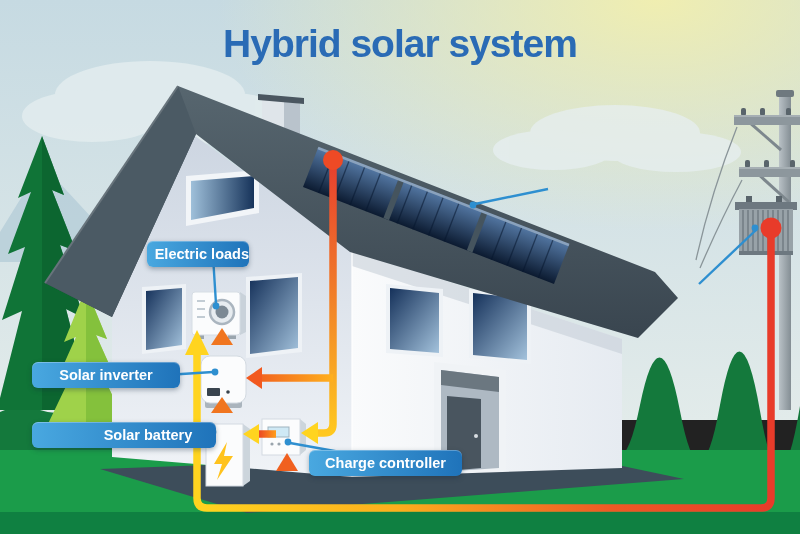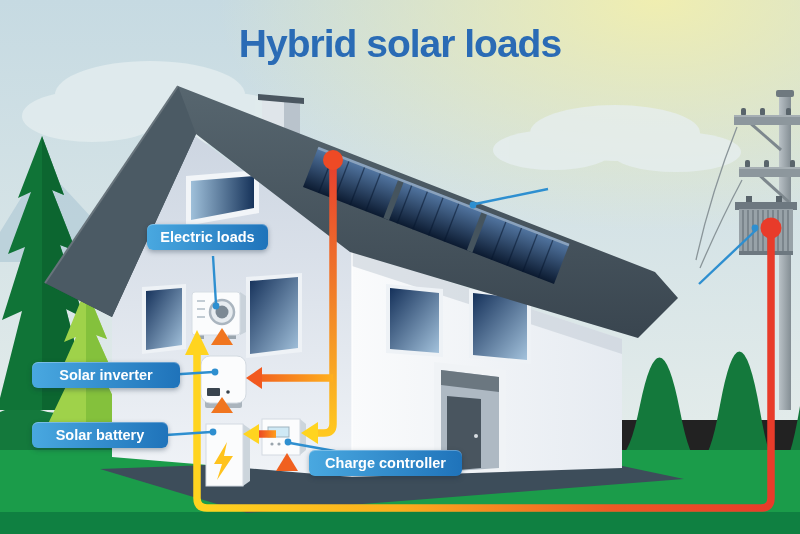--- a/index.html
+++ b/index.html
@@ -286,7 +286,7 @@
   </g>
 </svg>
 
-<div class="title">Hybrid solar loads</div>
+<div class="title">Hybrid solar system</div>
 
 <div class="chip" style="left:147px;top:224px;width:121px;">Electric loads</div>
 <div class="chip" style="left:32px;top:362px;width:148px;">Solar inverter</div>

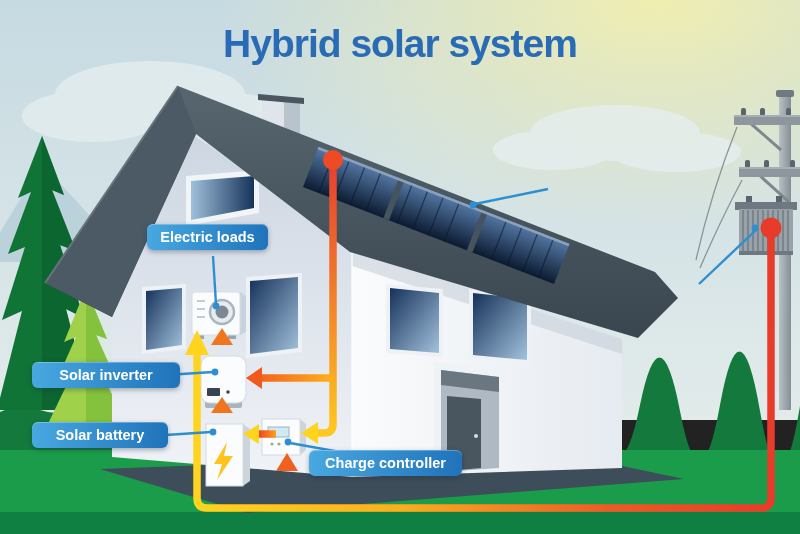--- a/index.html
+++ b/index.html
@@ -288,7 +288,7 @@
 
 <div class="title">Hybrid solar system</div>
 
-<div class="chip" style="left:147px;top:224px;width:121px;">Electric loads</div>
+<div class="chip" style="left:147px;top:241px;width:102px;text-align:right;">Electric loads</div>
 <div class="chip" style="left:32px;top:362px;width:148px;">Solar inverter</div>
 <div class="chip" style="left:32px;top:422px;width:136px;">Solar battery</div>
 <div class="chip" style="left:309px;top:450px;width:153px;">Charge controller</div>

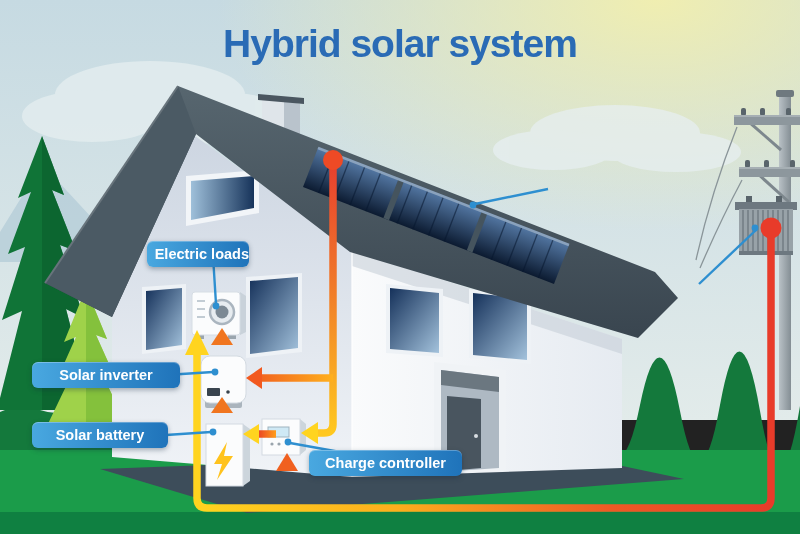--- a/index.html
+++ b/index.html
@@ -290,7 +290,7 @@
 
 <div class="chip" style="left:147px;top:241px;width:102px;text-align:right;">Electric loads</div>
 <div class="chip" style="left:32px;top:362px;width:148px;">Solar inverter</div>
-<div class="chip" style="left:32px;top:422px;width:136px;">Solar battery</div>
+<div class="chip" style="left:32px;top:422px;width:136px;padding-left:48px;">Solar battery</div>
 <div class="chip" style="left:309px;top:450px;width:153px;">Charge controller</div>
 
 </div>

